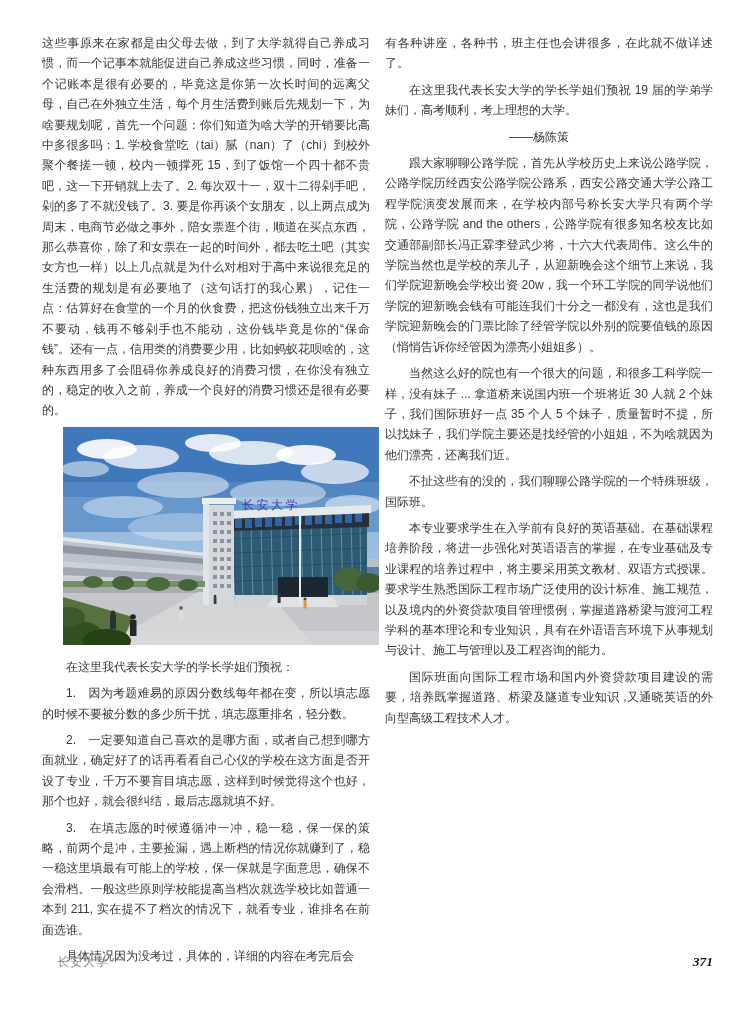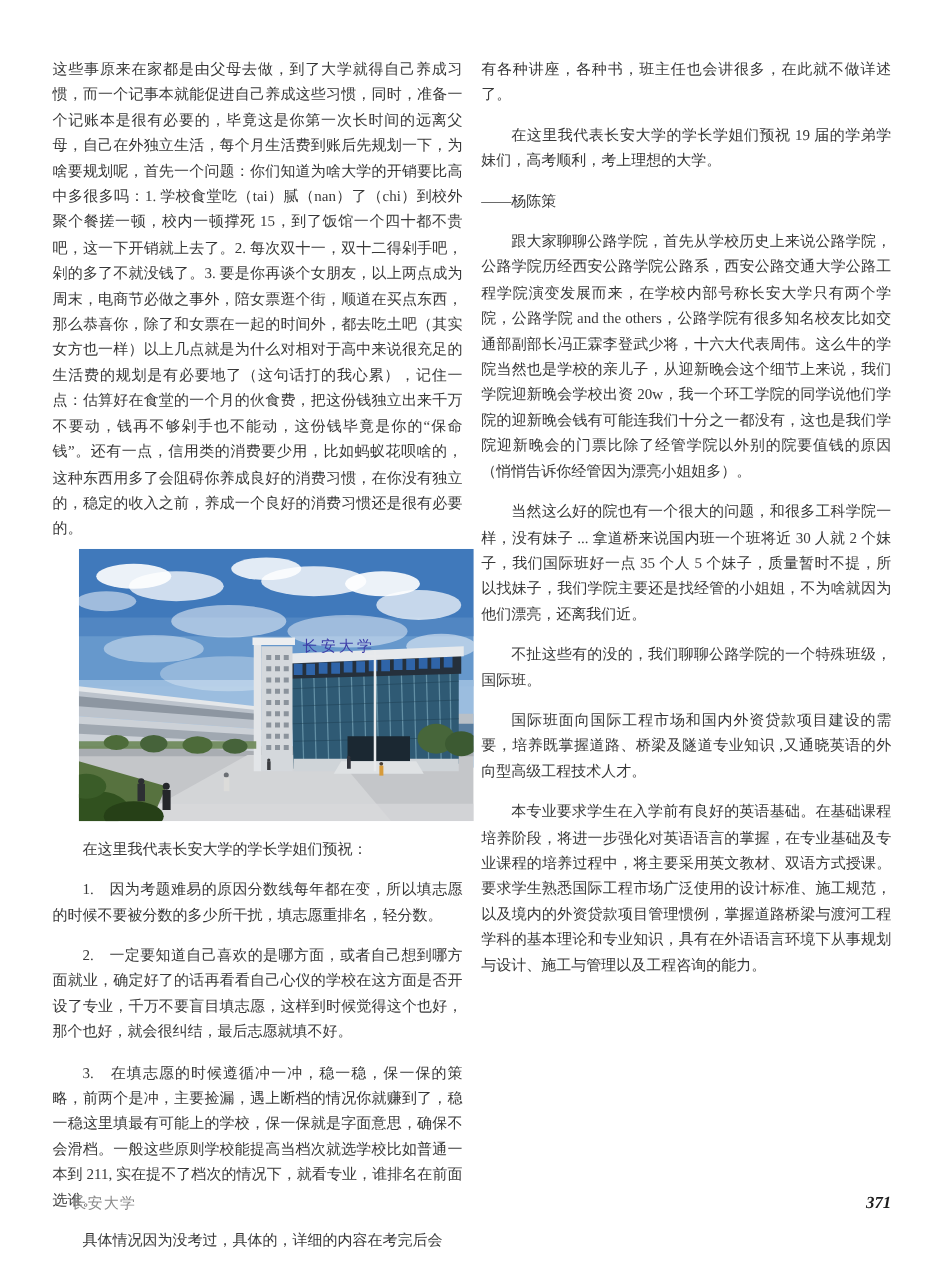--- a/index.html
+++ b/index.html
@@ -36,8 +36,7 @@
     text-align: justify;
   }
   .col p {
-    margin: 12px 0 6px 0;
-    font-family: Liberation Serif, serif;
+    margin: 0 0 6px 0;
   }
   p.ind { text-indent: 2em; }
   p.noind { text-indent: 0; }

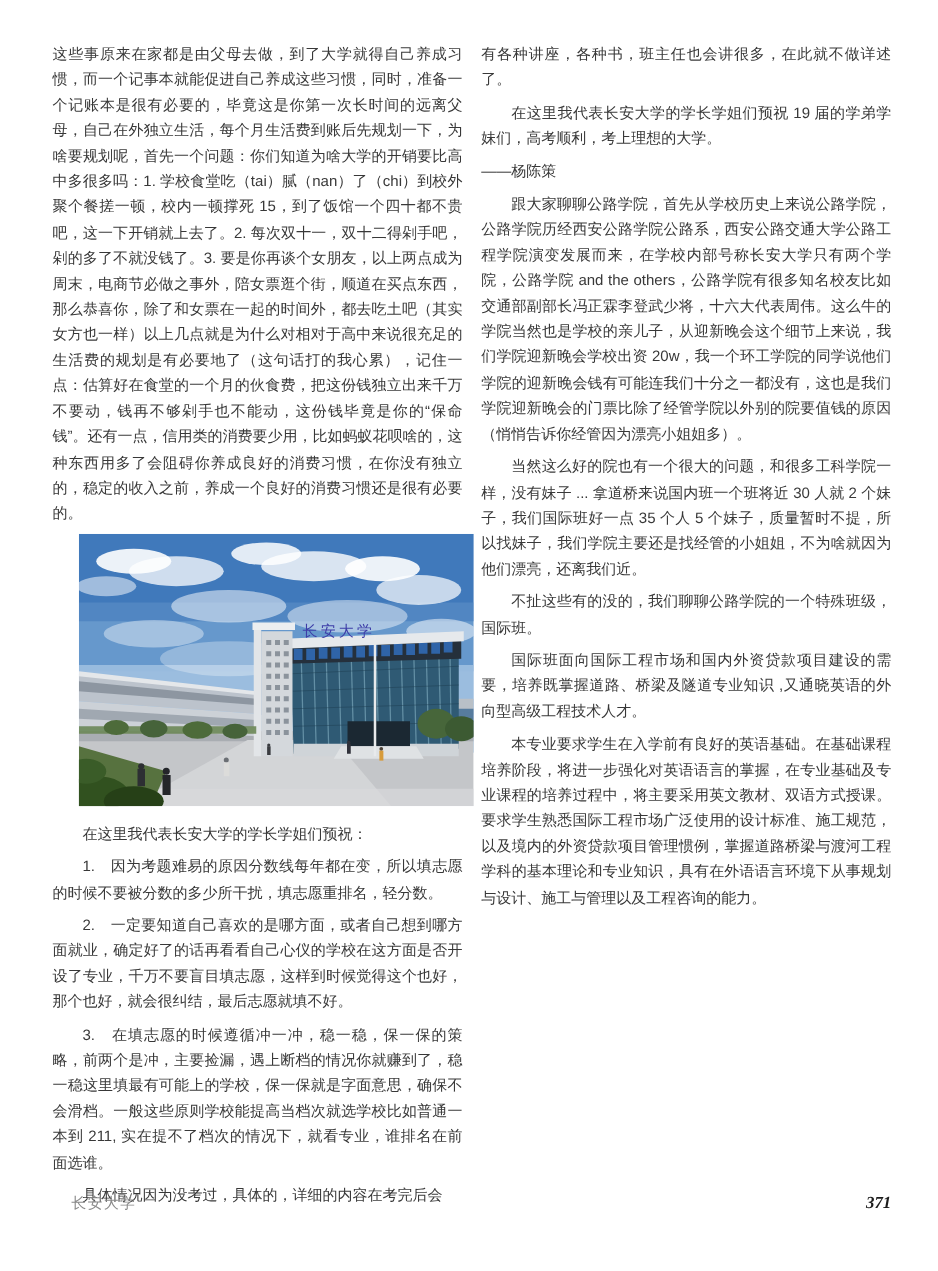--- a/index.html
+++ b/index.html
@@ -41,7 +41,7 @@
   p.ind { text-indent: 2em; }
   p.noind { text-indent: 0; }
   p.sign {
-    text-align: left;
+    text-align: center;
     text-indent: 0;
     padding-right: 20px;
   }

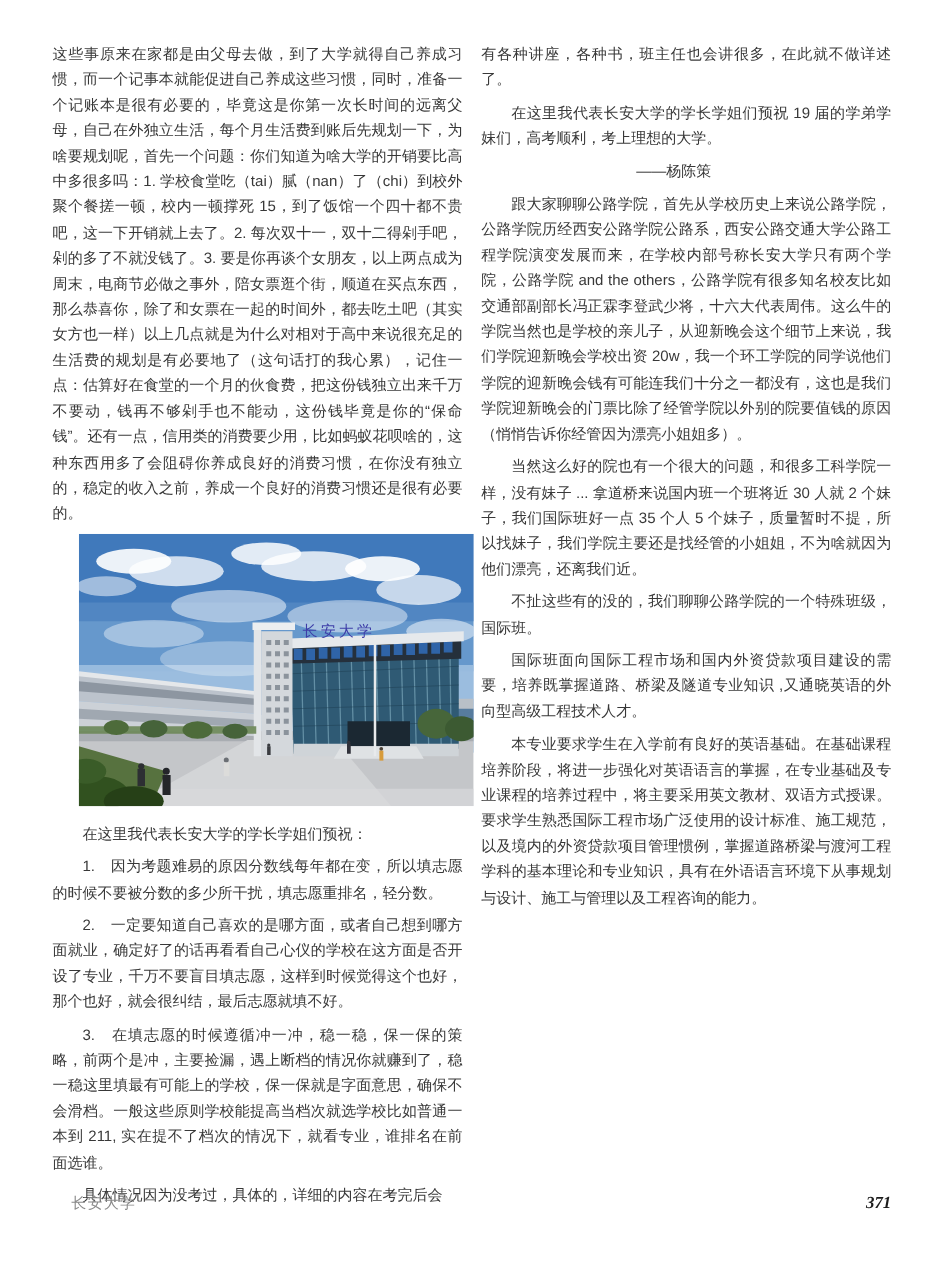--- a/index.html
+++ b/index.html
@@ -278,8 +278,8 @@
       <p class="ind">跟大家聊聊公路学院，首先从学校历史上来说公路学院，公路学院历经西安公路学院公路系，西安公路交通大学公路工程学院演变发展而来，在学校内部号称长安大学只有两个学院，公路学院 and the others，公路学院有很多知名校友比如交通部副部长冯正霖李登武少将，十六大代表周伟。这么牛的学院当然也是学校的亲儿子，从迎新晚会这个细节上来说，我们学院迎新晚会学校出资 20w，我一个环工学院的同学说他们学院的迎新晚会钱有可能连我们十分之一都没有，这也是我们学院迎新晚会的门票比除了经管学院以外别的院要值钱的原因（悄悄告诉你经管因为漂亮小姐姐多）。</p>
       <p class="ind">当然这么好的院也有一个很大的问题，和很多工科学院一样，没有妹子 ... 拿道桥来说国内班一个班将近 30 人就 2 个妹子，我们国际班好一点 35 个人 5 个妹子，质量暂时不提，所以找妹子，我们学院主要还是找经管的小姐姐，不为啥就因为他们漂亮，还离我们近。</p>
       <p class="ind">不扯这些有的没的，我们聊聊公路学院的一个特殊班级，国际班。</p>
+      <p class="ind">本专业要求学生在入学前有良好的英语基础。在基础课程培养阶段，将进一步强化对英语语言的掌握，在专业基础及专业课程的培养过程中，将主要采用英文教材、双语方式授课。要求学生熟悉国际工程市场广泛使用的设计标准、施工规范，以及境内的外资贷款项目管理惯例，掌握道路桥梁与渡河工程学科的基本理论和专业知识，具有在外语语言环境下从事规划与设计、施工与管理以及工程咨询的能力。</p>
       <p class="ind">国际班面向国际工程市场和国内外资贷款项目建设的需要，培养既掌握道路、桥梁及隧道专业知识 ,又通晓英语的外向型高级工程技术人才。</p>
-      <p class="ind">本专业要求学生在入学前有良好的英语基础。在基础课程培养阶段，将进一步强化对英语语言的掌握，在专业基础及专业课程的培养过程中，将主要采用英文教材、双语方式授课。要求学生熟悉国际工程市场广泛使用的设计标准、施工规范，以及境内的外资贷款项目管理惯例，掌握道路桥梁与渡河工程学科的基本理论和专业知识，具有在外语语言环境下从事规划与设计、施工与管理以及工程咨询的能力。</p>
     </div>
 
   </div>

